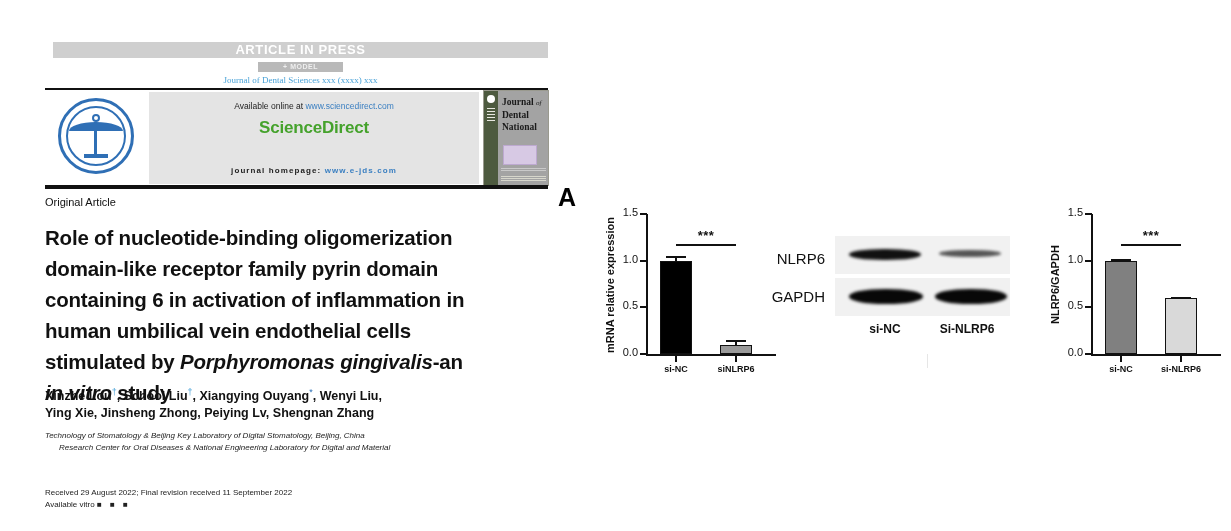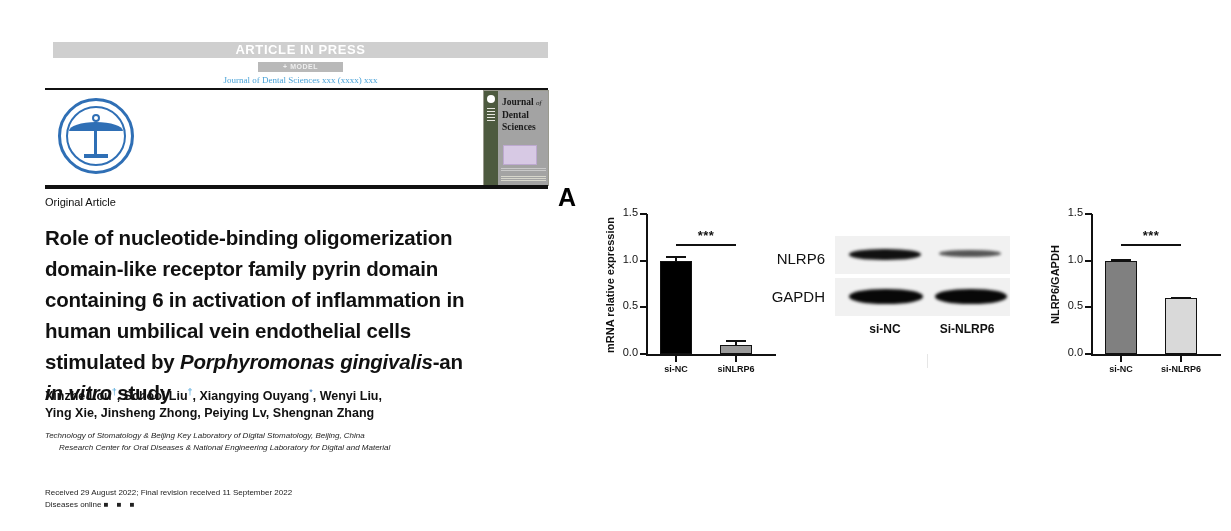--- a/index.html
+++ b/index.html
@@ -148,6 +148,16 @@
     <div class="logo-base"></div>
   </div>
 
+  <div class="sd-block">
+    <div class="sd-avail">
+      <span>Available online at </span><a>www.sciencedirect.com</a>
+    </div>
+    <div class="sd-logo">ScienceDirect</div>
+    <div class="sd-home">
+      <span>journal homepage:</span>
+      <b>www.e-jds.com</b>
+    </div>
+  </div>
 
   <div class="cover">
     <div class="cover-spine">

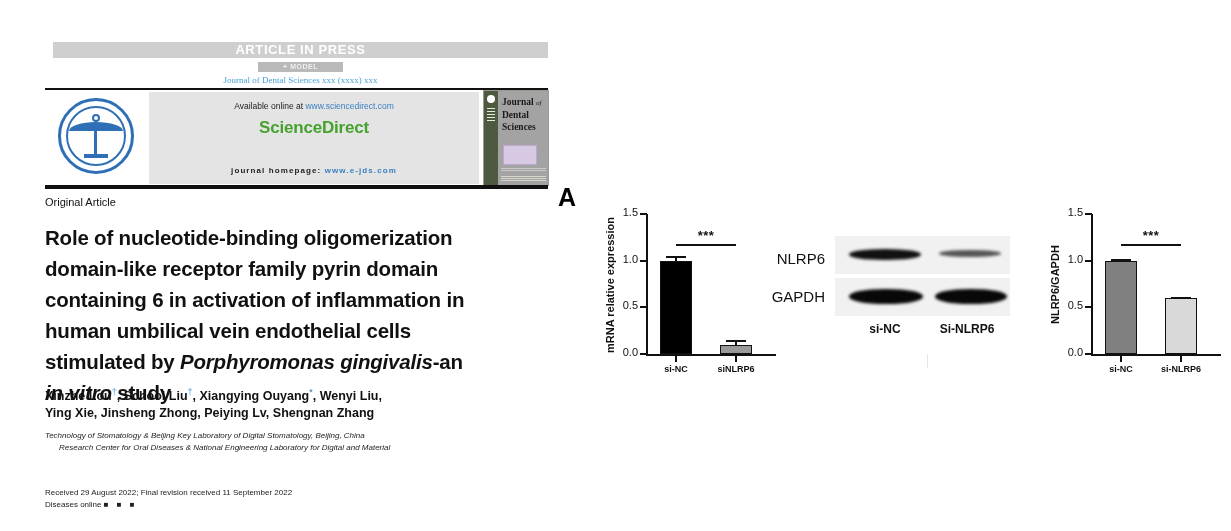--- a/index.html
+++ b/index.html
@@ -168,7 +168,7 @@
       <span>Journal</span>
       <i>of</i><br>
       <span>Dental</span><br>
-      <span>Sciences</span>
+      <span>National</span>
     </div>
     <div class="cover-img"></div>
     <div class="cover-cap"></div>

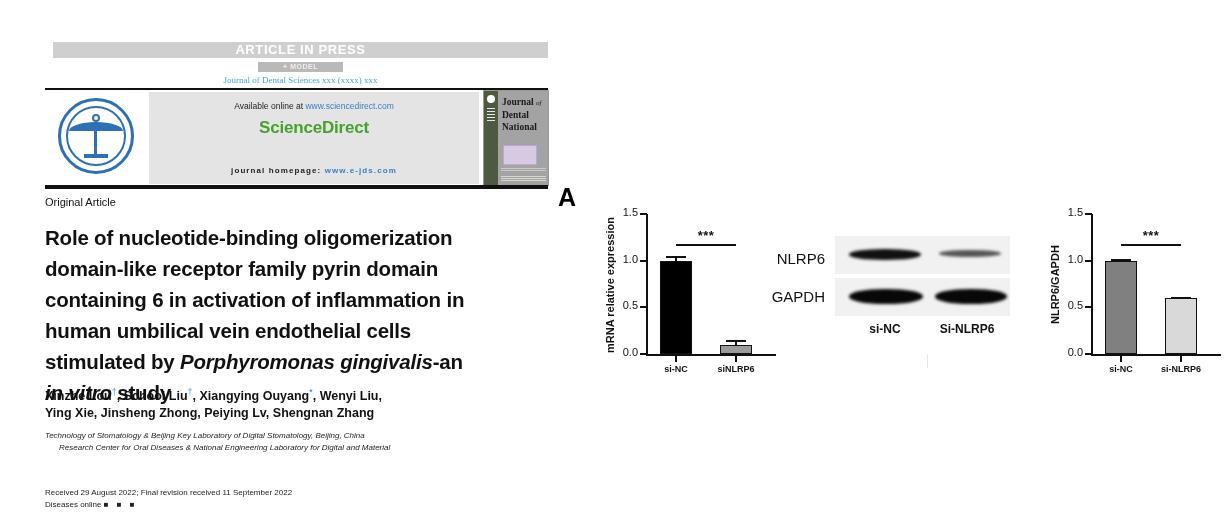--- a/index.html
+++ b/index.html
@@ -194,7 +194,7 @@
 
   <div class="recv">
     <span>Received 29 August 2022; Final revision received 11 September 2022</span><br>
-    <span>Diseases online</span>
+    <span>Available vitro</span>
     <span class="sq">■ ■ ■</span>
   </div>
 </div>

